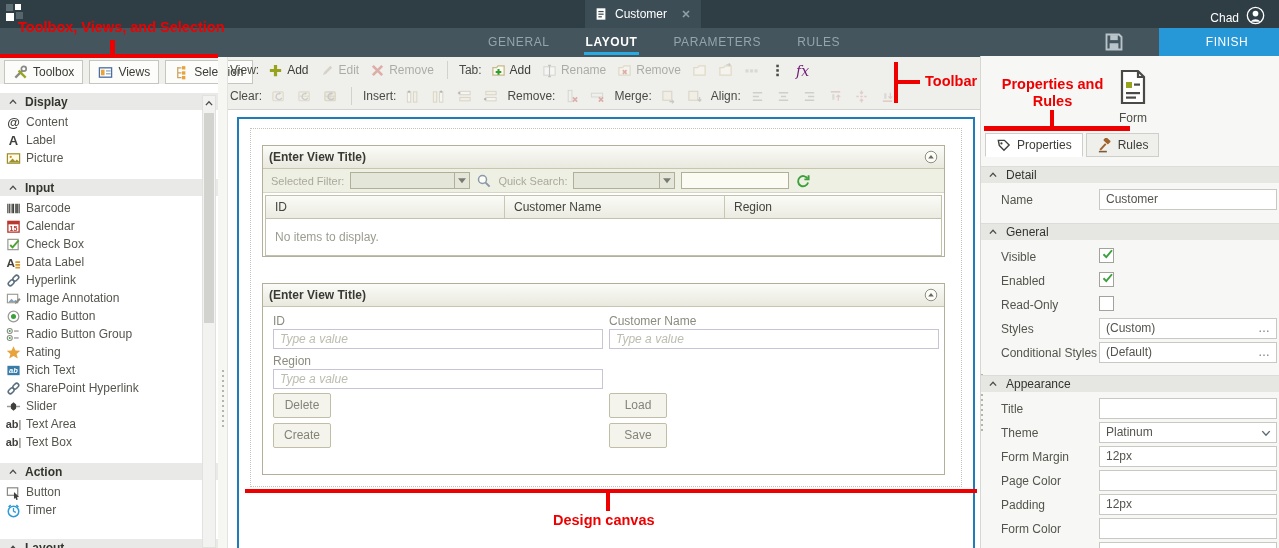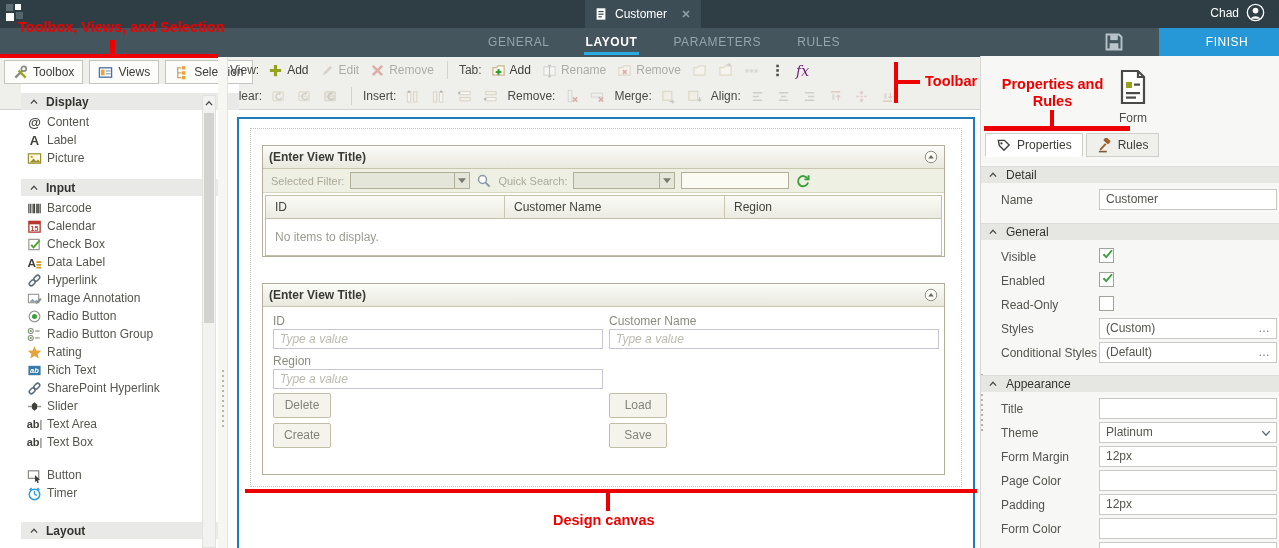--- a/index.html
+++ b/index.html
@@ -19,7 +19,7 @@
   .doc-tab .ic { width:14px; height:16px; }
   .doc-tab .lbl { color:#fff; font-size:12px; flex:1; }
   .doc-tab .x { width:12px; height:12px; cursor:pointer; }
-  .user { position:absolute; right:14px; top:0; height:25px; display:flex; align-items:center; gap:7px; }
+  .user { position:absolute; right:14px; top:0; height:25px; display:flex; align-items:flex-end; gap:7px; }
   .user .nm { color:#fff; font-size:12px; }
   .user .av { width:19px; height:19px; }
 

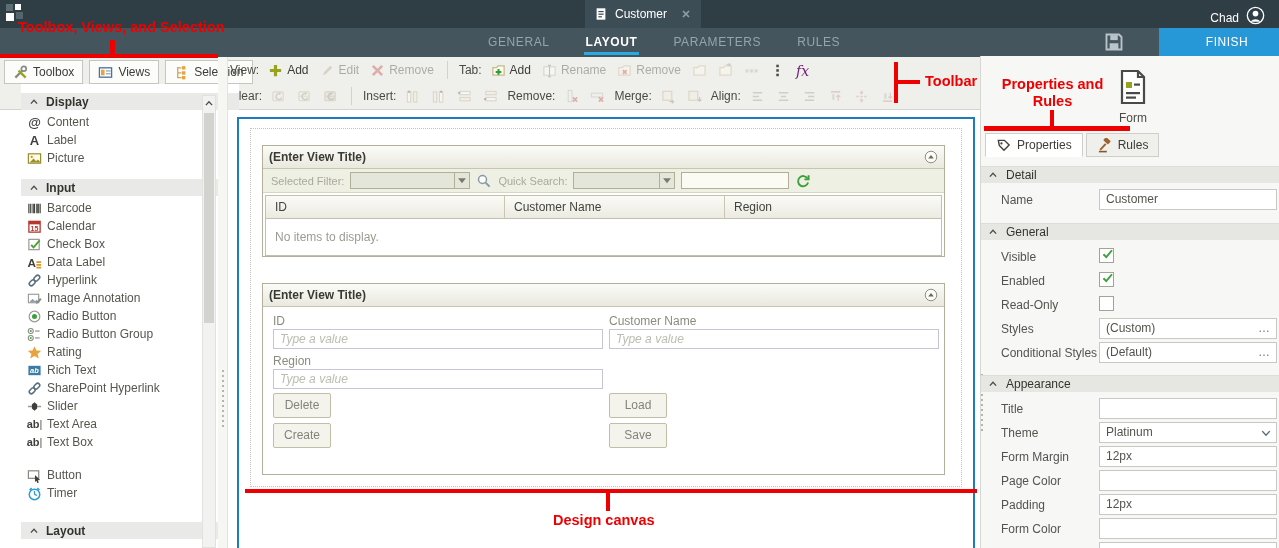--- a/index.html
+++ b/index.html
@@ -49,7 +49,7 @@
   .tb-sep { width:1px; height:18px; background:#d2d2cc; margin:0 4px; }
 
   
-  .sidebar { position:absolute; left:0; top:84px; width:218px; height:464px; background:#fff; overflow:hidden;margin-left:21px; }
+  .sidebar { position:absolute; left:0; top:84px; width:218px; height:464px; background:#fff; overflow:hidden; }
   .sb-section { margin-top:10px; }
   .sb-section:first-child { margin-top:9px; }
   .sb-section:last-child { margin-top:18px; }

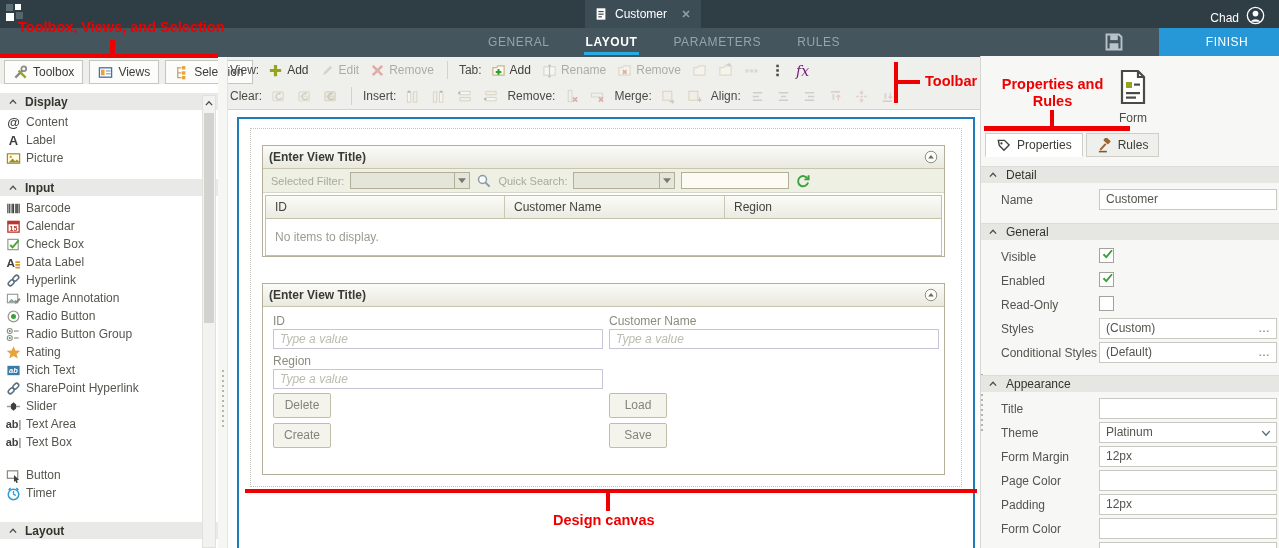--- a/index.html
+++ b/index.html
@@ -651,6 +651,14 @@
         </div>
       </div>
       <div class="sb-section">
+        <div class="sb-head">
+          <span class="ic">
+            <svg viewBox="0 0 16 16" style="width: 100%; height: 100%; display: block;">
+              <path d="M3 10.5 L8 5.2 L13 10.5" fill="none" stroke="#4a4a46" stroke-width="2"></path>
+            </svg>
+          </span>
+          <span>Action</span>
+        </div>
         <div class="sb-items">
           <div class="sb-item">
             <span class="ic">

